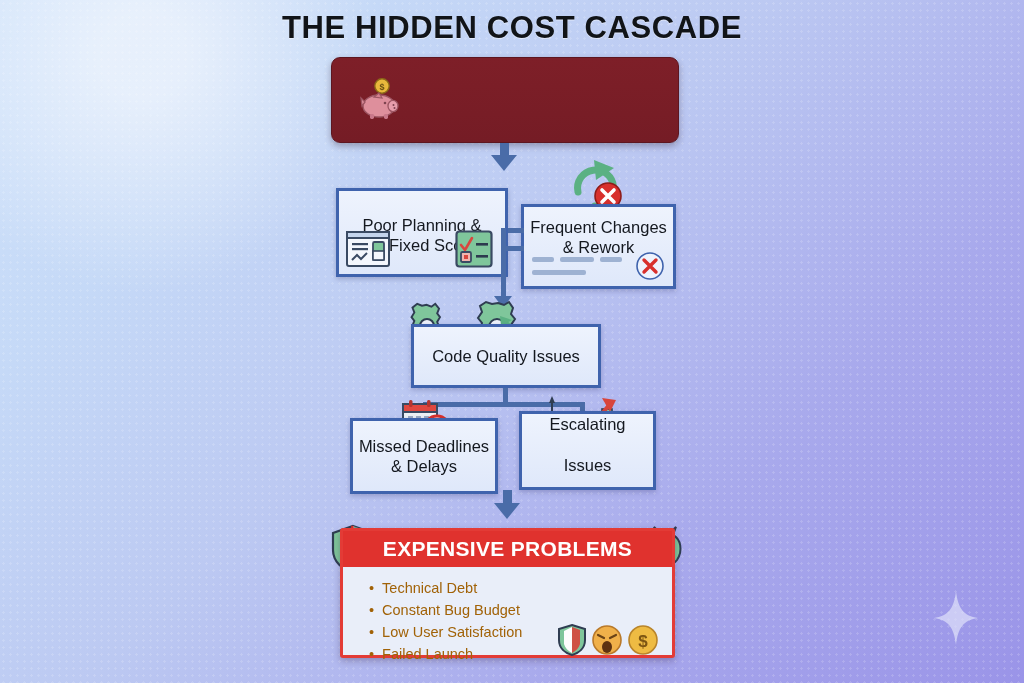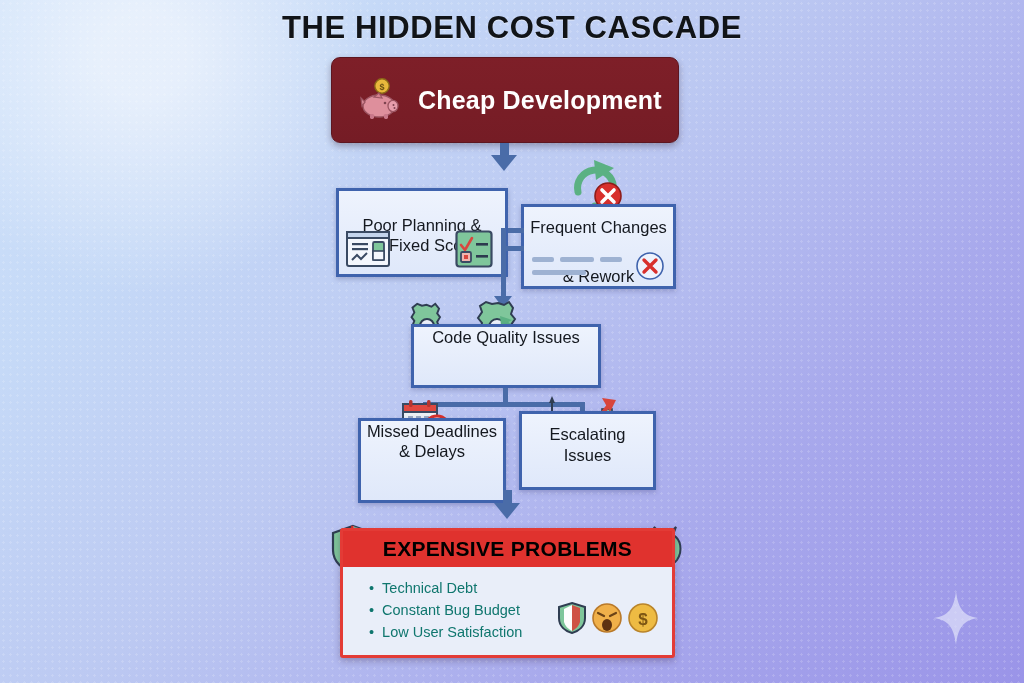--- a/index.html
+++ b/index.html
@@ -95,7 +95,6 @@
       <rect x="12" y="37" width="4" height="5" rx="1.4" fill="#c9788a"></rect>
       <rect x="26" y="37" width="4" height="5" rx="1.4" fill="#c9788a"></rect>
     </svg>
-    <span class="label">Cheap Development</span>
   </div>
 
   <div class="conn" style="left:500px;top:143px;width:9px;height:14px;"></div>

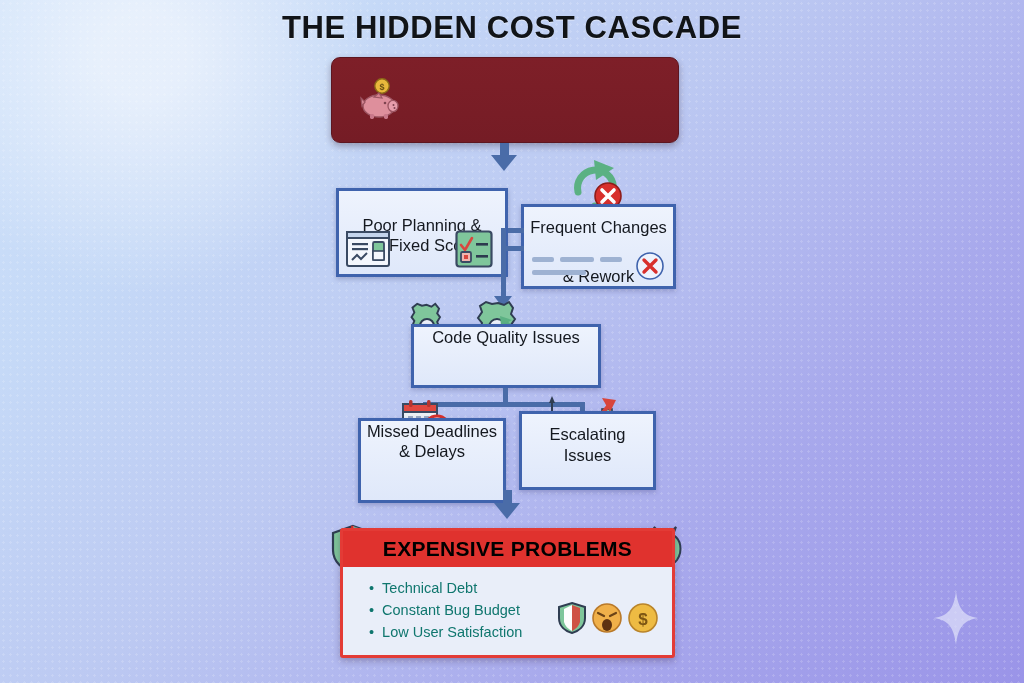--- a/index.html
+++ b/index.html
@@ -44,7 +44,7 @@
   }
   .bluebox .label{font-size:16.5px;line-height:1.22;}
   #box-planning{left:336px;top:188px;width:172px;height:89px;justify-content:flex-start;padding-top:24px;}
-  #box-changes{left:521px;top:204px;width:155px;height:85px;justify-content:space-between;padding-top:10px;}
+  #box-changes{left:521px;top:204px;width:155px;height:85px;justify-content:flex-start;padding-top:10px;}
   #box-code{left:411px;top:324px;width:190px;height:64px;}
   #box-deadlines{left:350px;top:418px;width:148px;height:85px;margin-left:8px;}
   #box-budget{left:519px;top:411px;width:137px;height:79px;justify-content:center;padding-bottom:12px;}

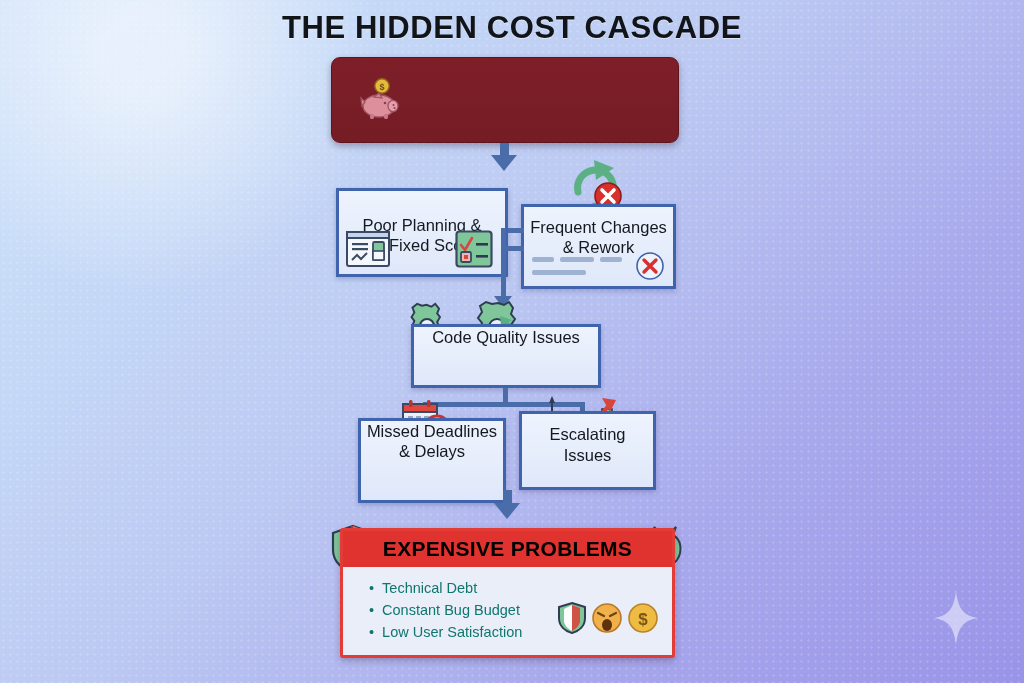--- a/index.html
+++ b/index.html
@@ -39,7 +39,7 @@
     background:linear-gradient(180deg,#eef3fd 0%,#dfe8fa 100%);
     border:3px solid #3f63ad;
     box-shadow:0 2px 5px rgba(40,40,90,.25);
-    display:flex;flex-direction:column;align-items:center;
+    display:flex;flex-direction:column;align-items:center;justify-content:center;
     color:#14181f;text-align:center;
   }
   .bluebox .label{font-size:16.5px;line-height:1.22;}

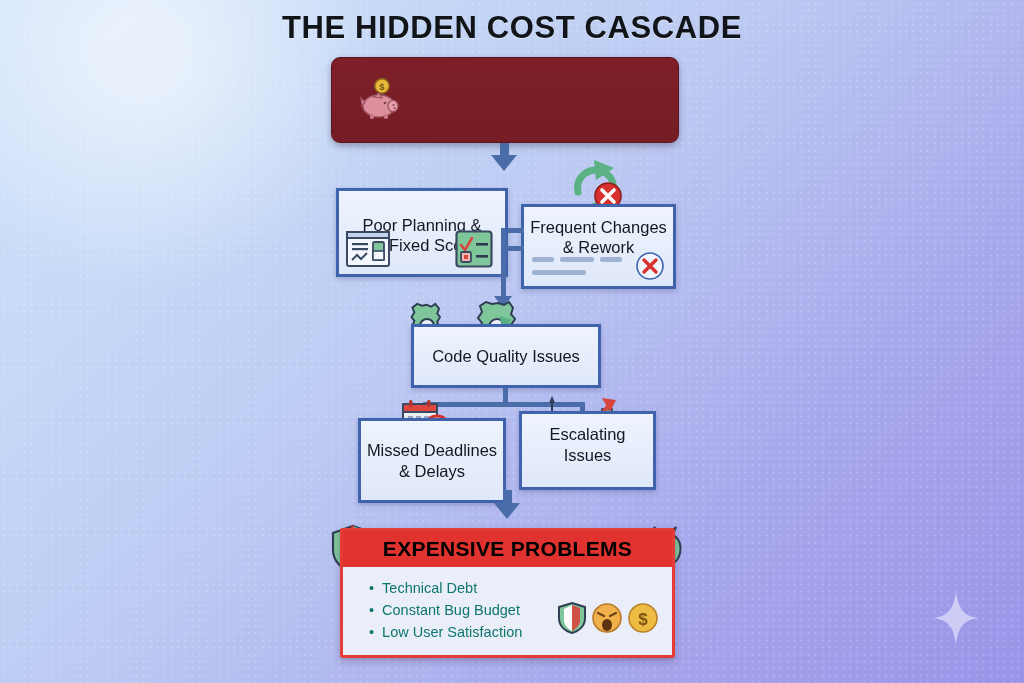--- a/index.html
+++ b/index.html
@@ -47,7 +47,7 @@
   #box-changes{left:521px;top:204px;width:155px;height:85px;justify-content:flex-start;padding-top:10px;}
   #box-code{left:411px;top:324px;width:190px;height:64px;}
   #box-deadlines{left:350px;top:418px;width:148px;height:85px;margin-left:8px;}
-  #box-budget{left:519px;top:411px;width:137px;height:79px;justify-content:center;padding-bottom:12px;}
+  #box-budget{left:519px;top:411px;width:137px;height:79px;justify-content:space-between;padding-bottom:12px;}
   
   .conn{position:absolute;background:#4a6ca8;}
   .arrow-dn{position:absolute;width:0;height:0;border-left:13px solid transparent;border-right:13px solid transparent;border-top:16px solid #4a6ca8;}

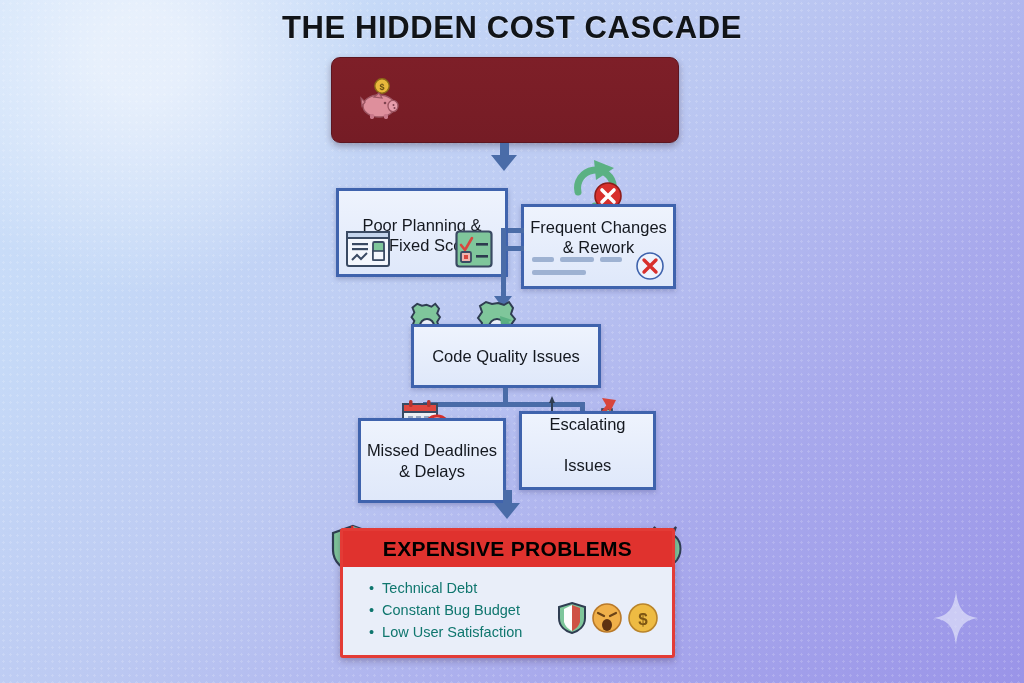--- a/index.html
+++ b/index.html
@@ -46,7 +46,7 @@
   #box-planning{left:336px;top:188px;width:172px;height:89px;justify-content:flex-start;padding-top:24px;}
   #box-changes{left:521px;top:204px;width:155px;height:85px;justify-content:flex-start;padding-top:10px;}
   #box-code{left:411px;top:324px;width:190px;height:64px;}
-  #box-deadlines{left:350px;top:418px;width:148px;height:85px;margin-left:8px;}
+  #box-deadlines{left:350px;top:418px;width:148px;height:76px;}
   #box-budget{left:519px;top:411px;width:137px;height:79px;justify-content:space-between;padding-bottom:12px;}
   
   .conn{position:absolute;background:#4a6ca8;}

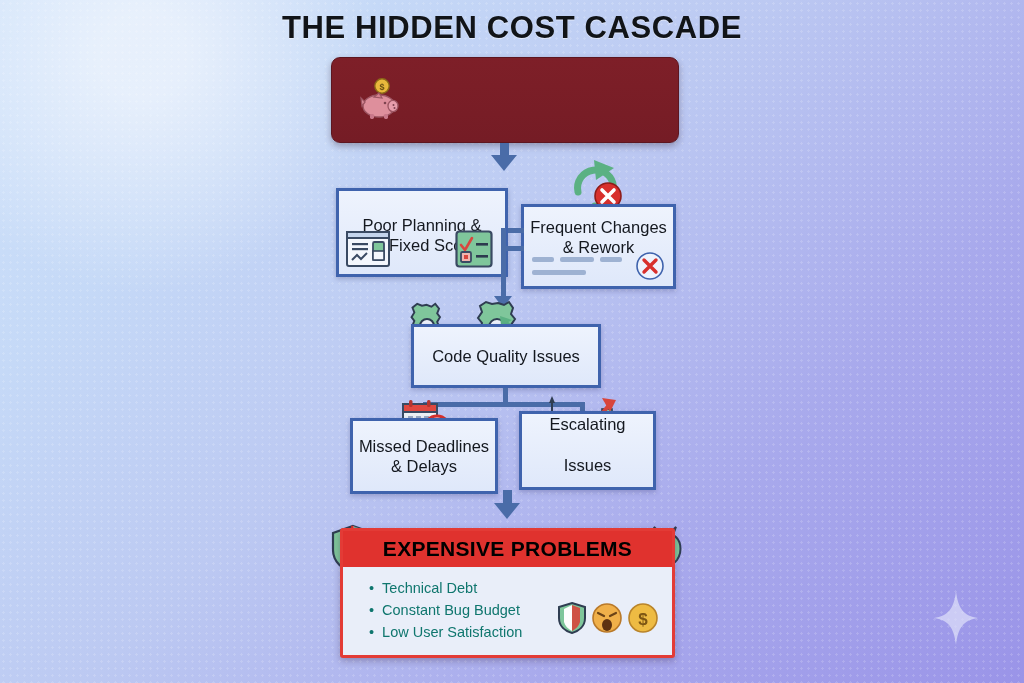--- a/index.html
+++ b/index.html
@@ -61,7 +61,7 @@
   #results .head{
     height:36px;background:#e0322e;display:flex;align-items:center;justify-content:center;
   }
-  #results .head .label{color:#000000;font-size:21px;font-weight:bold;letter-spacing:.3px;}
+  #results .head .label{color:#ffffff;font-size:21px;font-weight:bold;letter-spacing:.3px;}
   #results .body{position:relative;padding:10px 0 0 26px;}
   #results ul{margin:0;padding:0;list-style:none;}
   #results li{font-size:14.5px;color:#0f766e;line-height:1.52;}

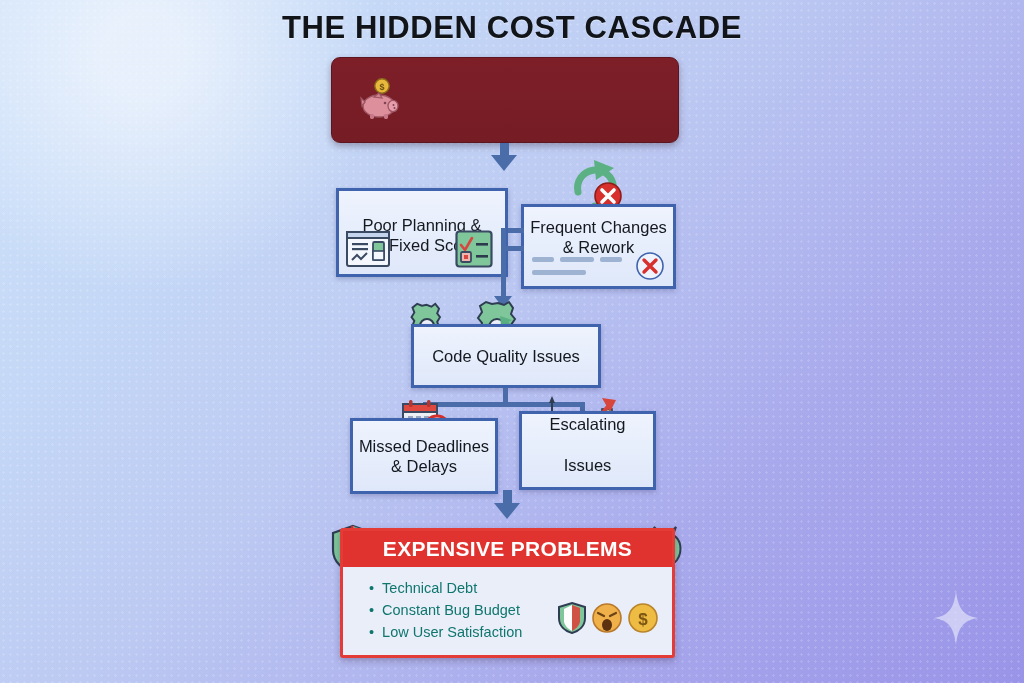--- a/index.html
+++ b/index.html
@@ -64,7 +64,7 @@
   #results .head .label{color:#ffffff;font-size:21px;font-weight:bold;letter-spacing:.3px;}
   #results .body{position:relative;padding:10px 0 0 26px;}
   #results ul{margin:0;padding:0;list-style:none;}
-  #results li{font-size:14.5px;color:#0f766e;line-height:1.52;}
+  #results li{font-size:14.5px;color:#a16207;line-height:1.52;}
   #results li:before{content:"\2022";margin-right:8px;}
   .emoji-row{position:absolute;right:13px;bottom:8px;display:flex;gap:4px;align-items:center;}
   .ic{display:block;}

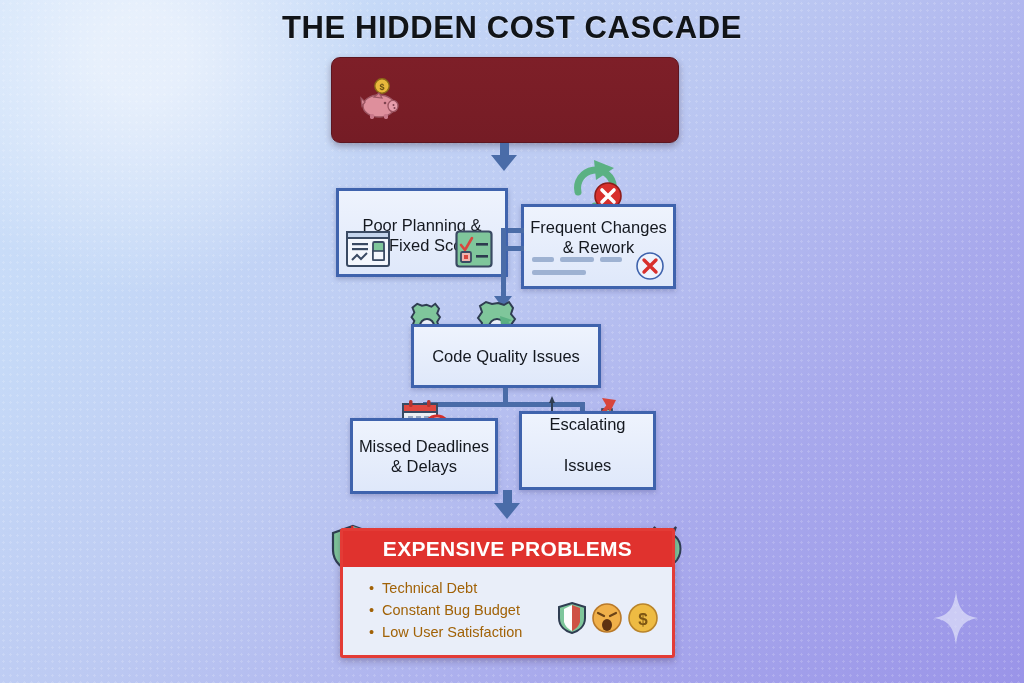--- a/index.html
+++ b/index.html
@@ -224,6 +224,7 @@
         <li>Technical Debt</li>
         <li>Constant Bug Budget</li>
         <li>Low User Satisfaction</li>
+        <li>Failed Launch</li>
       </ul>
       <div class="emoji-row">
         <svg width="30" height="34" viewBox="0 0 30 34">

